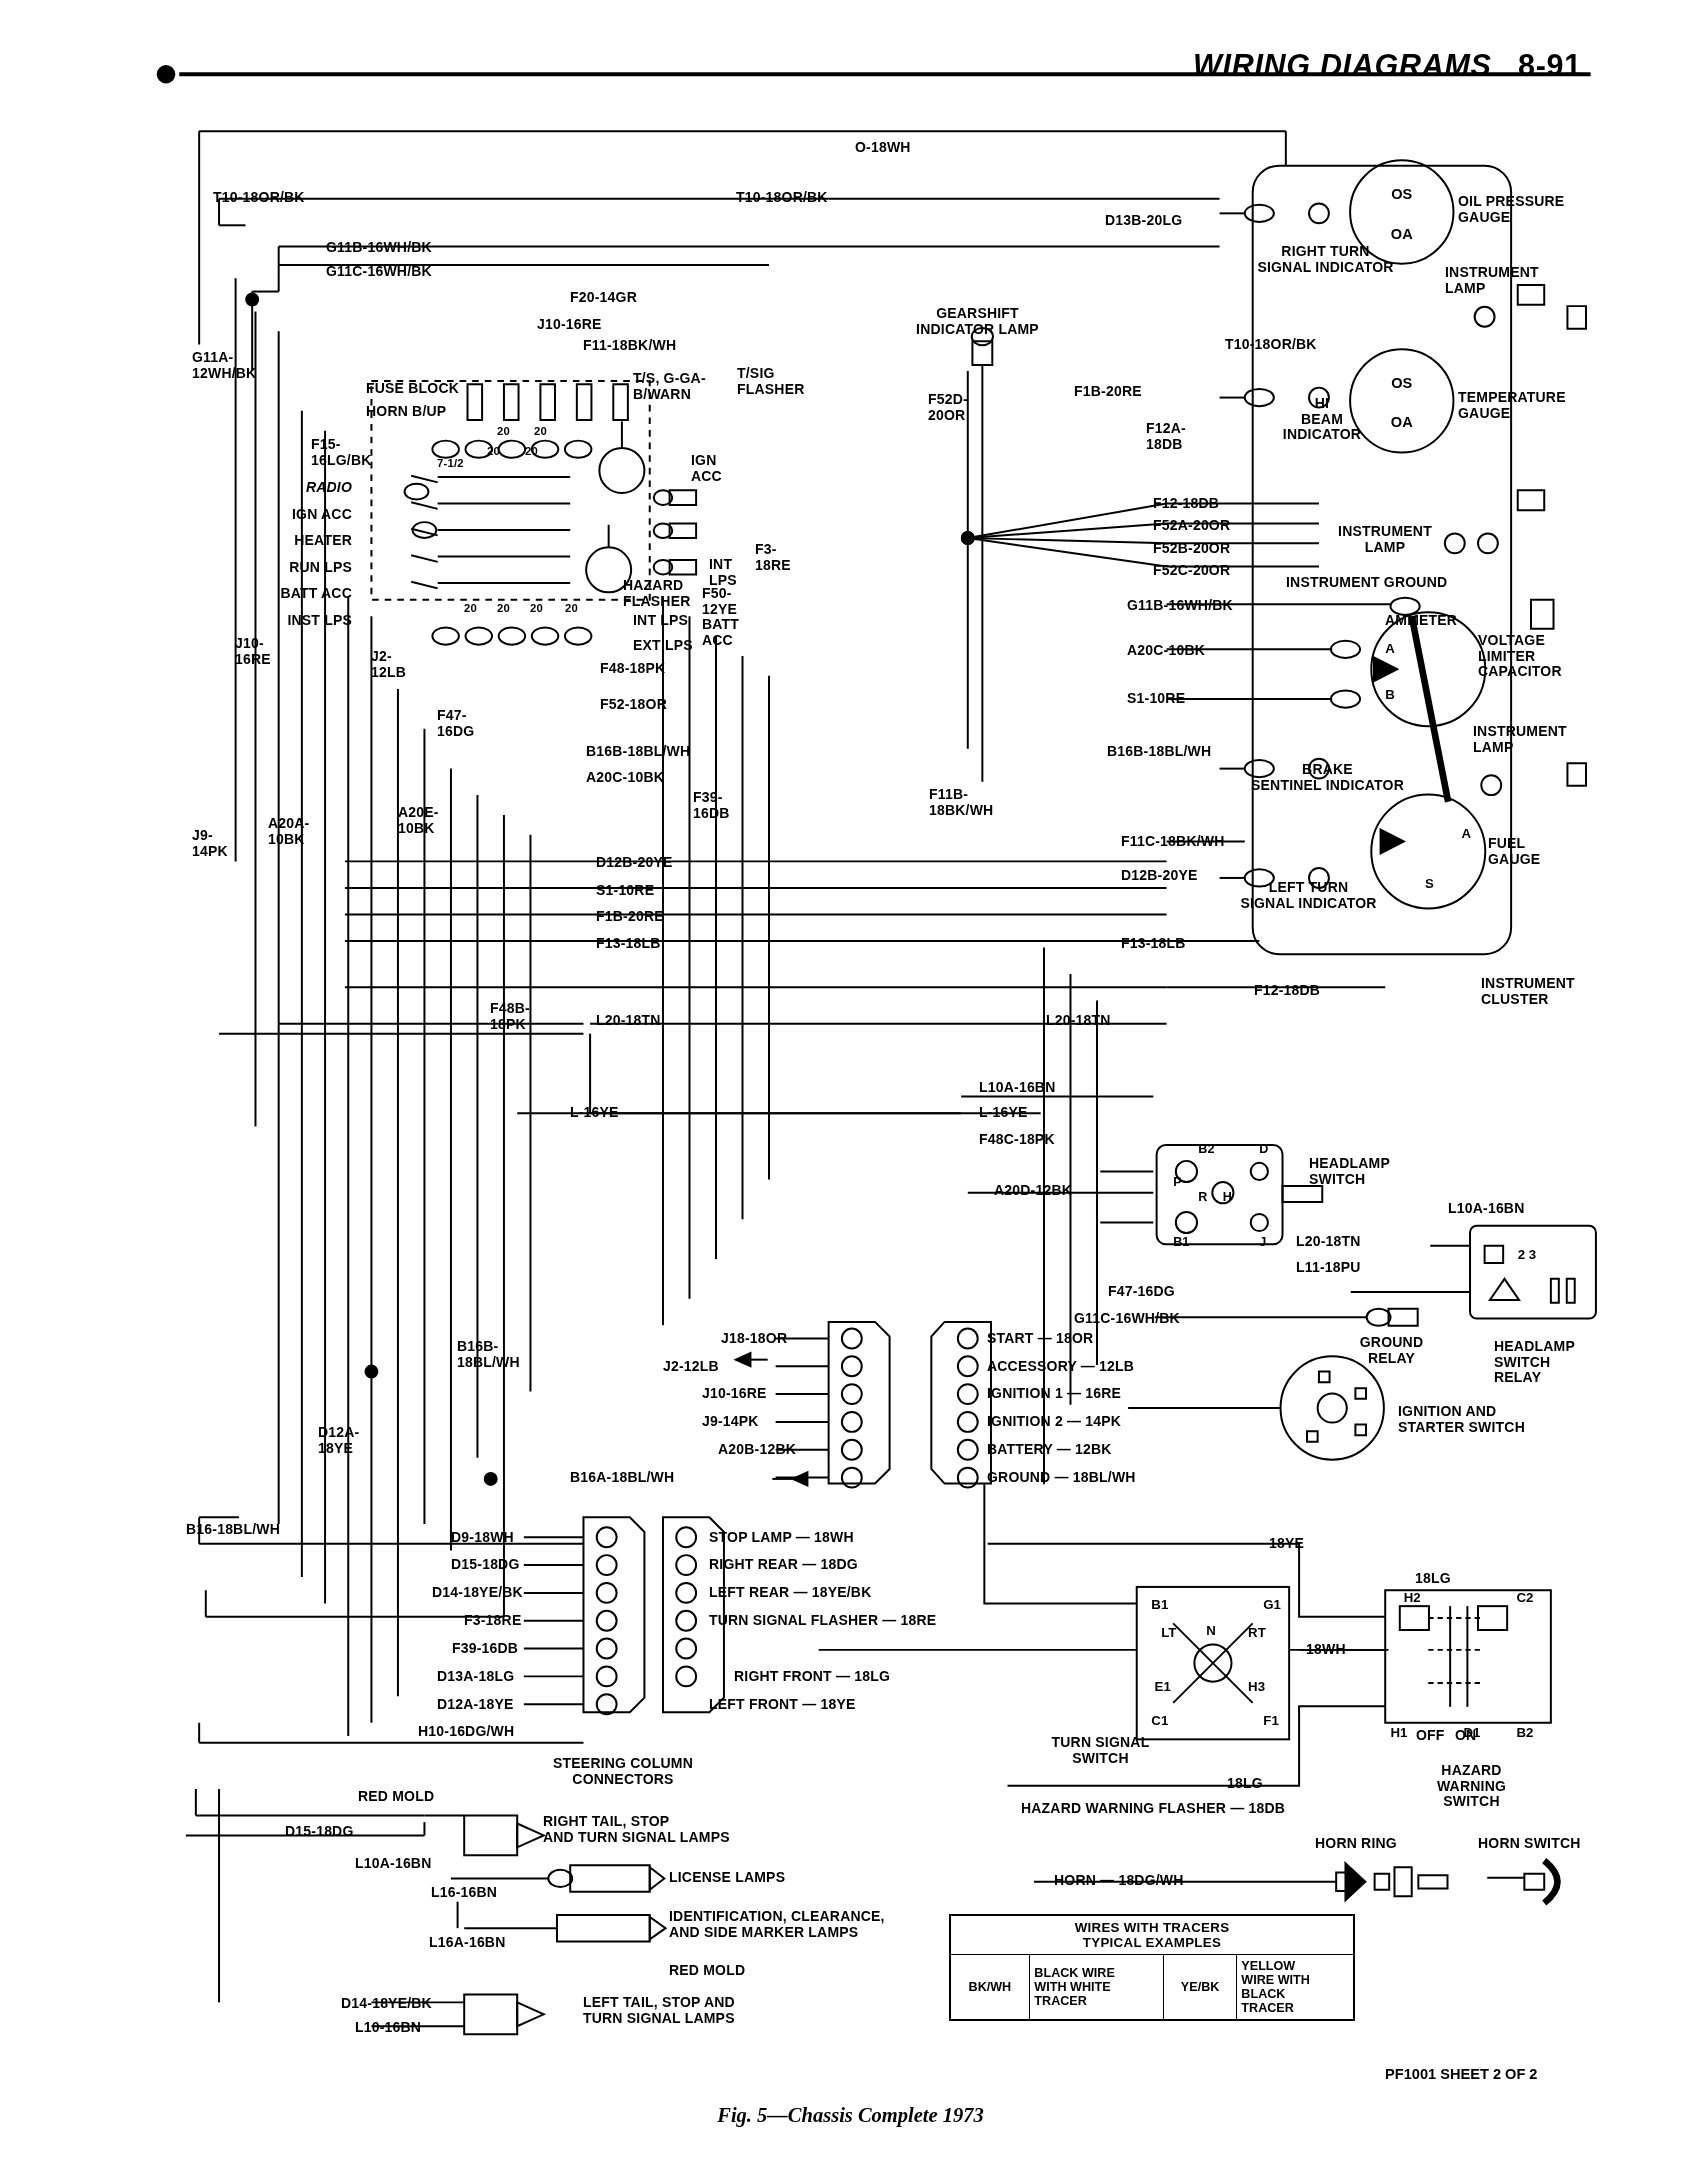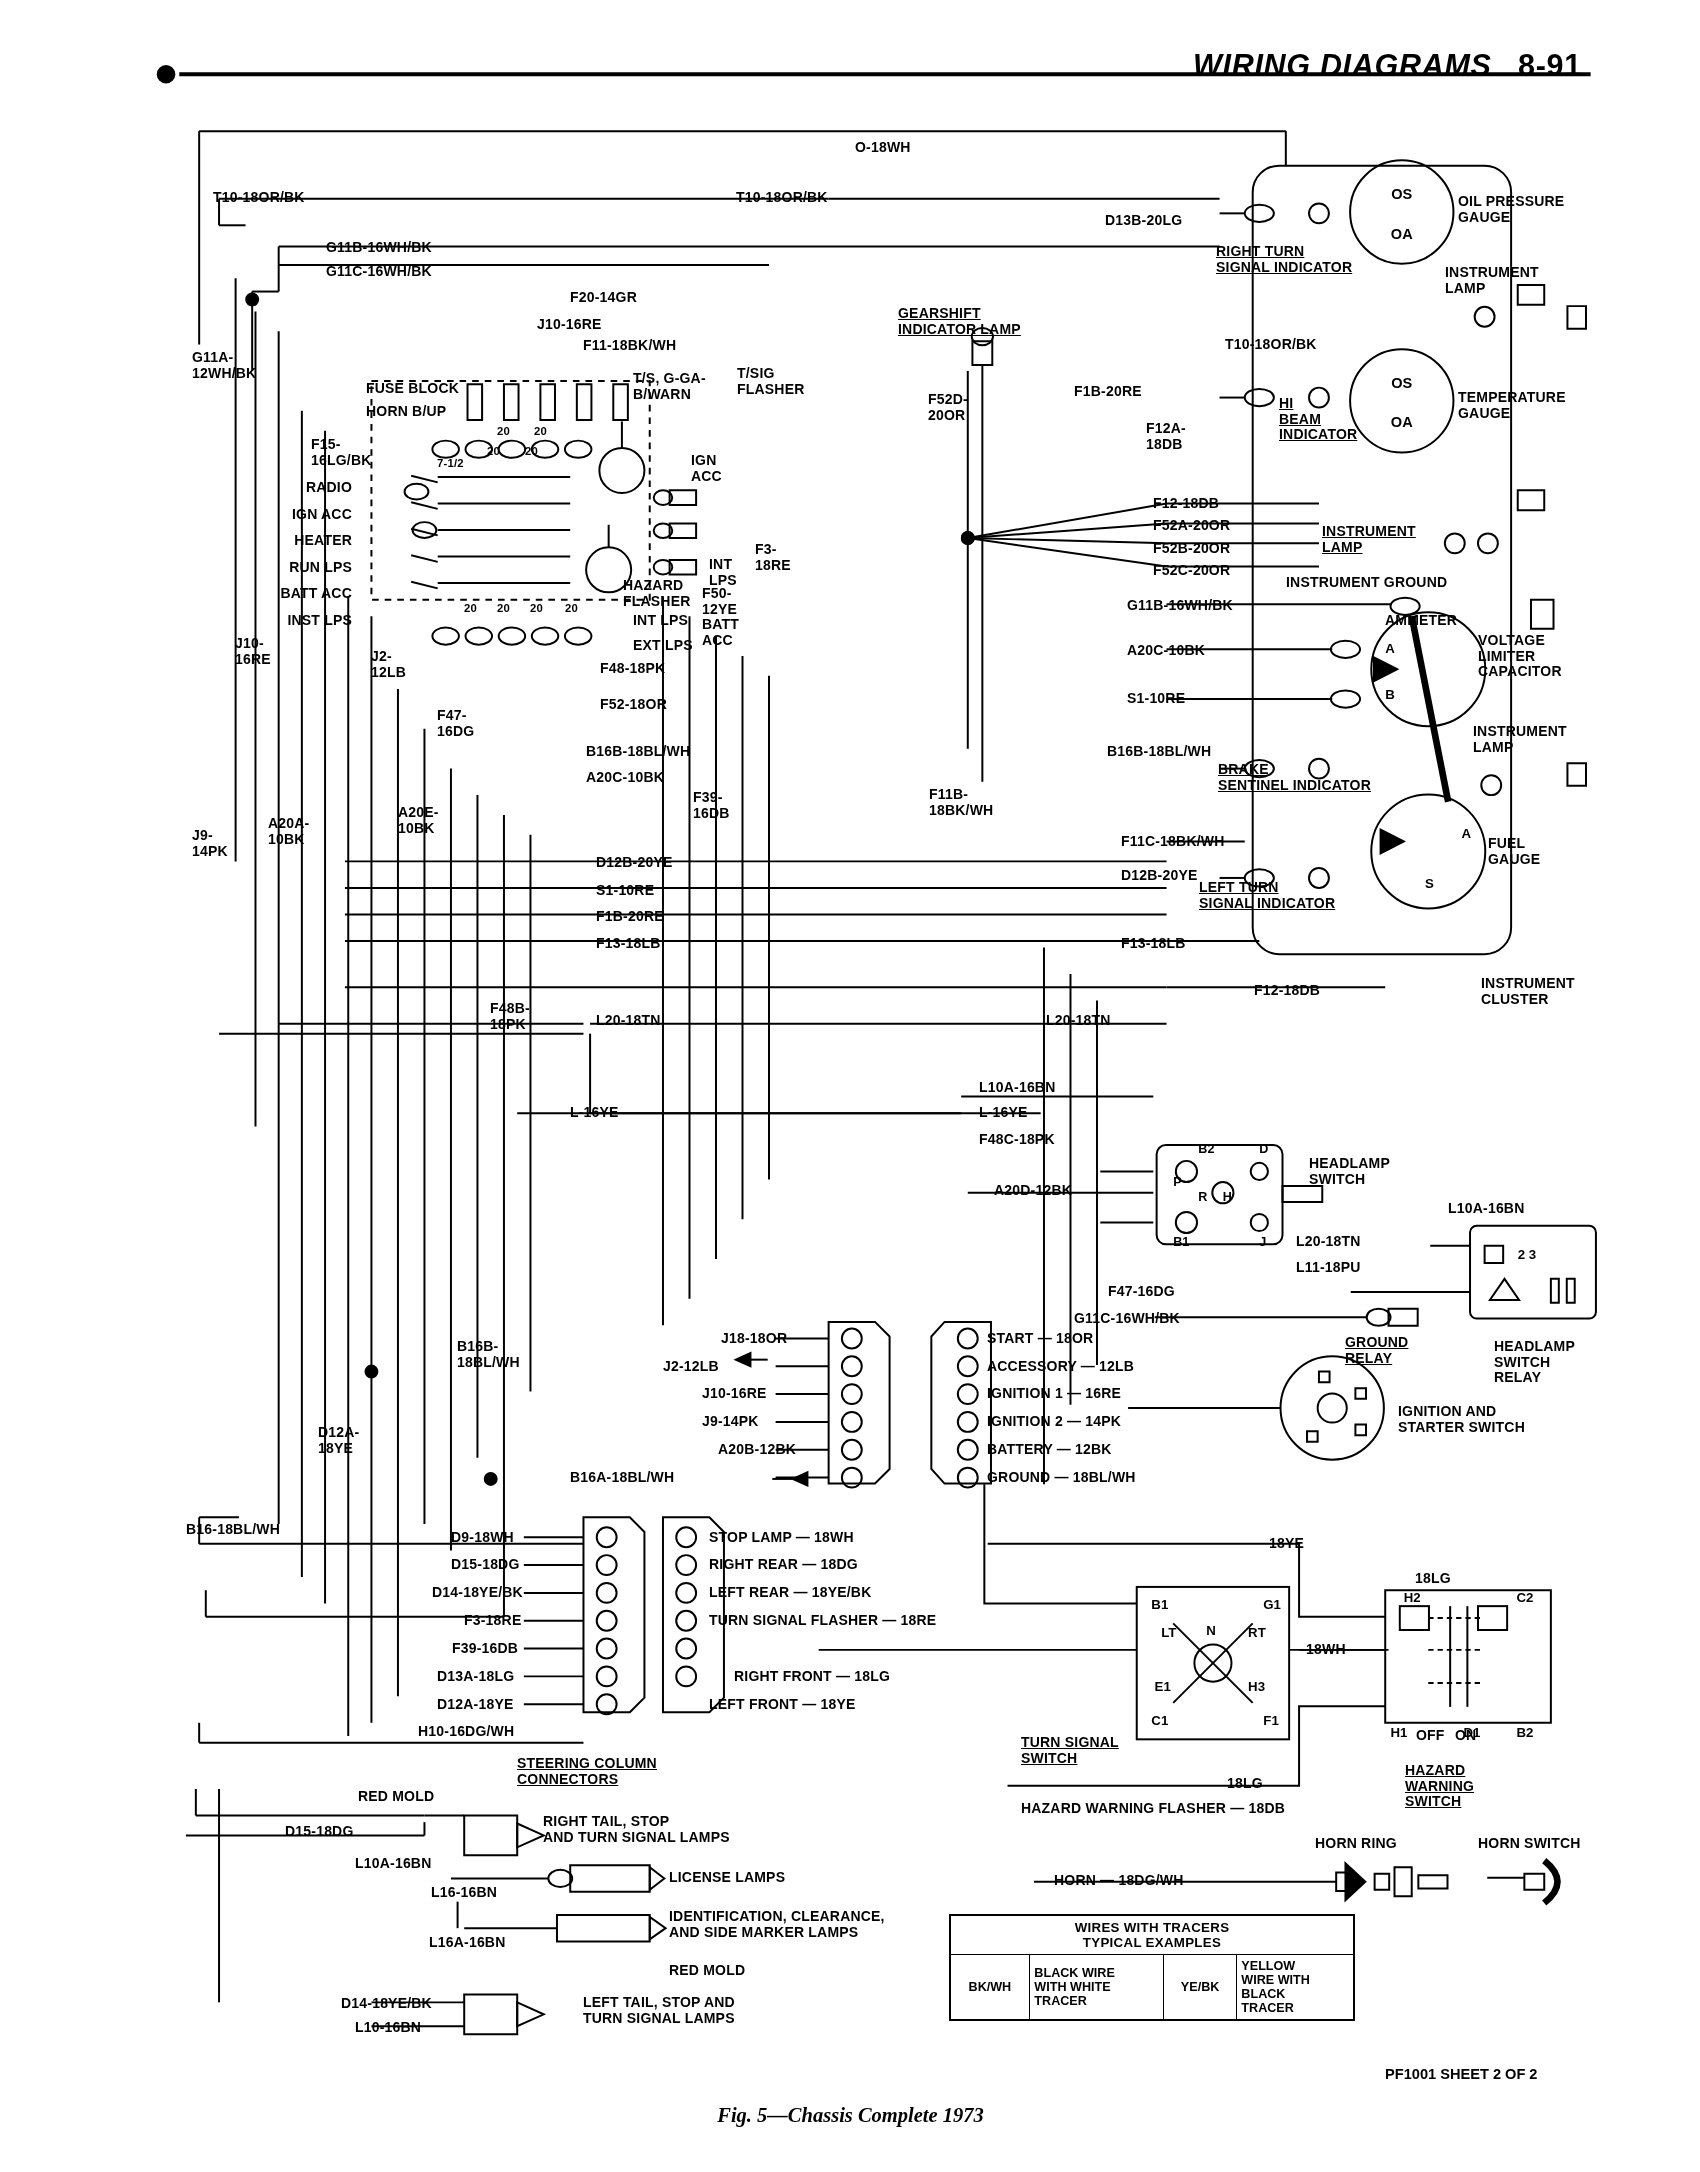--- a/index.html
+++ b/index.html
@@ -7,7 +7,7 @@
   #sheet{position:absolute;left:0;top:0;width:1701px;height:2172px;}
   .lbl{position:absolute;font-family:"Liberation Sans",sans-serif;font-size:14px;font-weight:700;letter-spacing:0.2px;white-space:pre;line-height:1.12;}
   .lbl.xs{font-size:11.3px;}
-  .lbl.c{text-decoration:underline;}
+  .lbl.c{text-align:center;}
   .lbl.r{text-align:right;}
   .hdr{position:absolute;font-family:"Liberation Sans",sans-serif;font-weight:700;font-style:italic;}
   #title-wiring{left:1193px;top:48px;font-size:30.5px;letter-spacing:0.7px;}

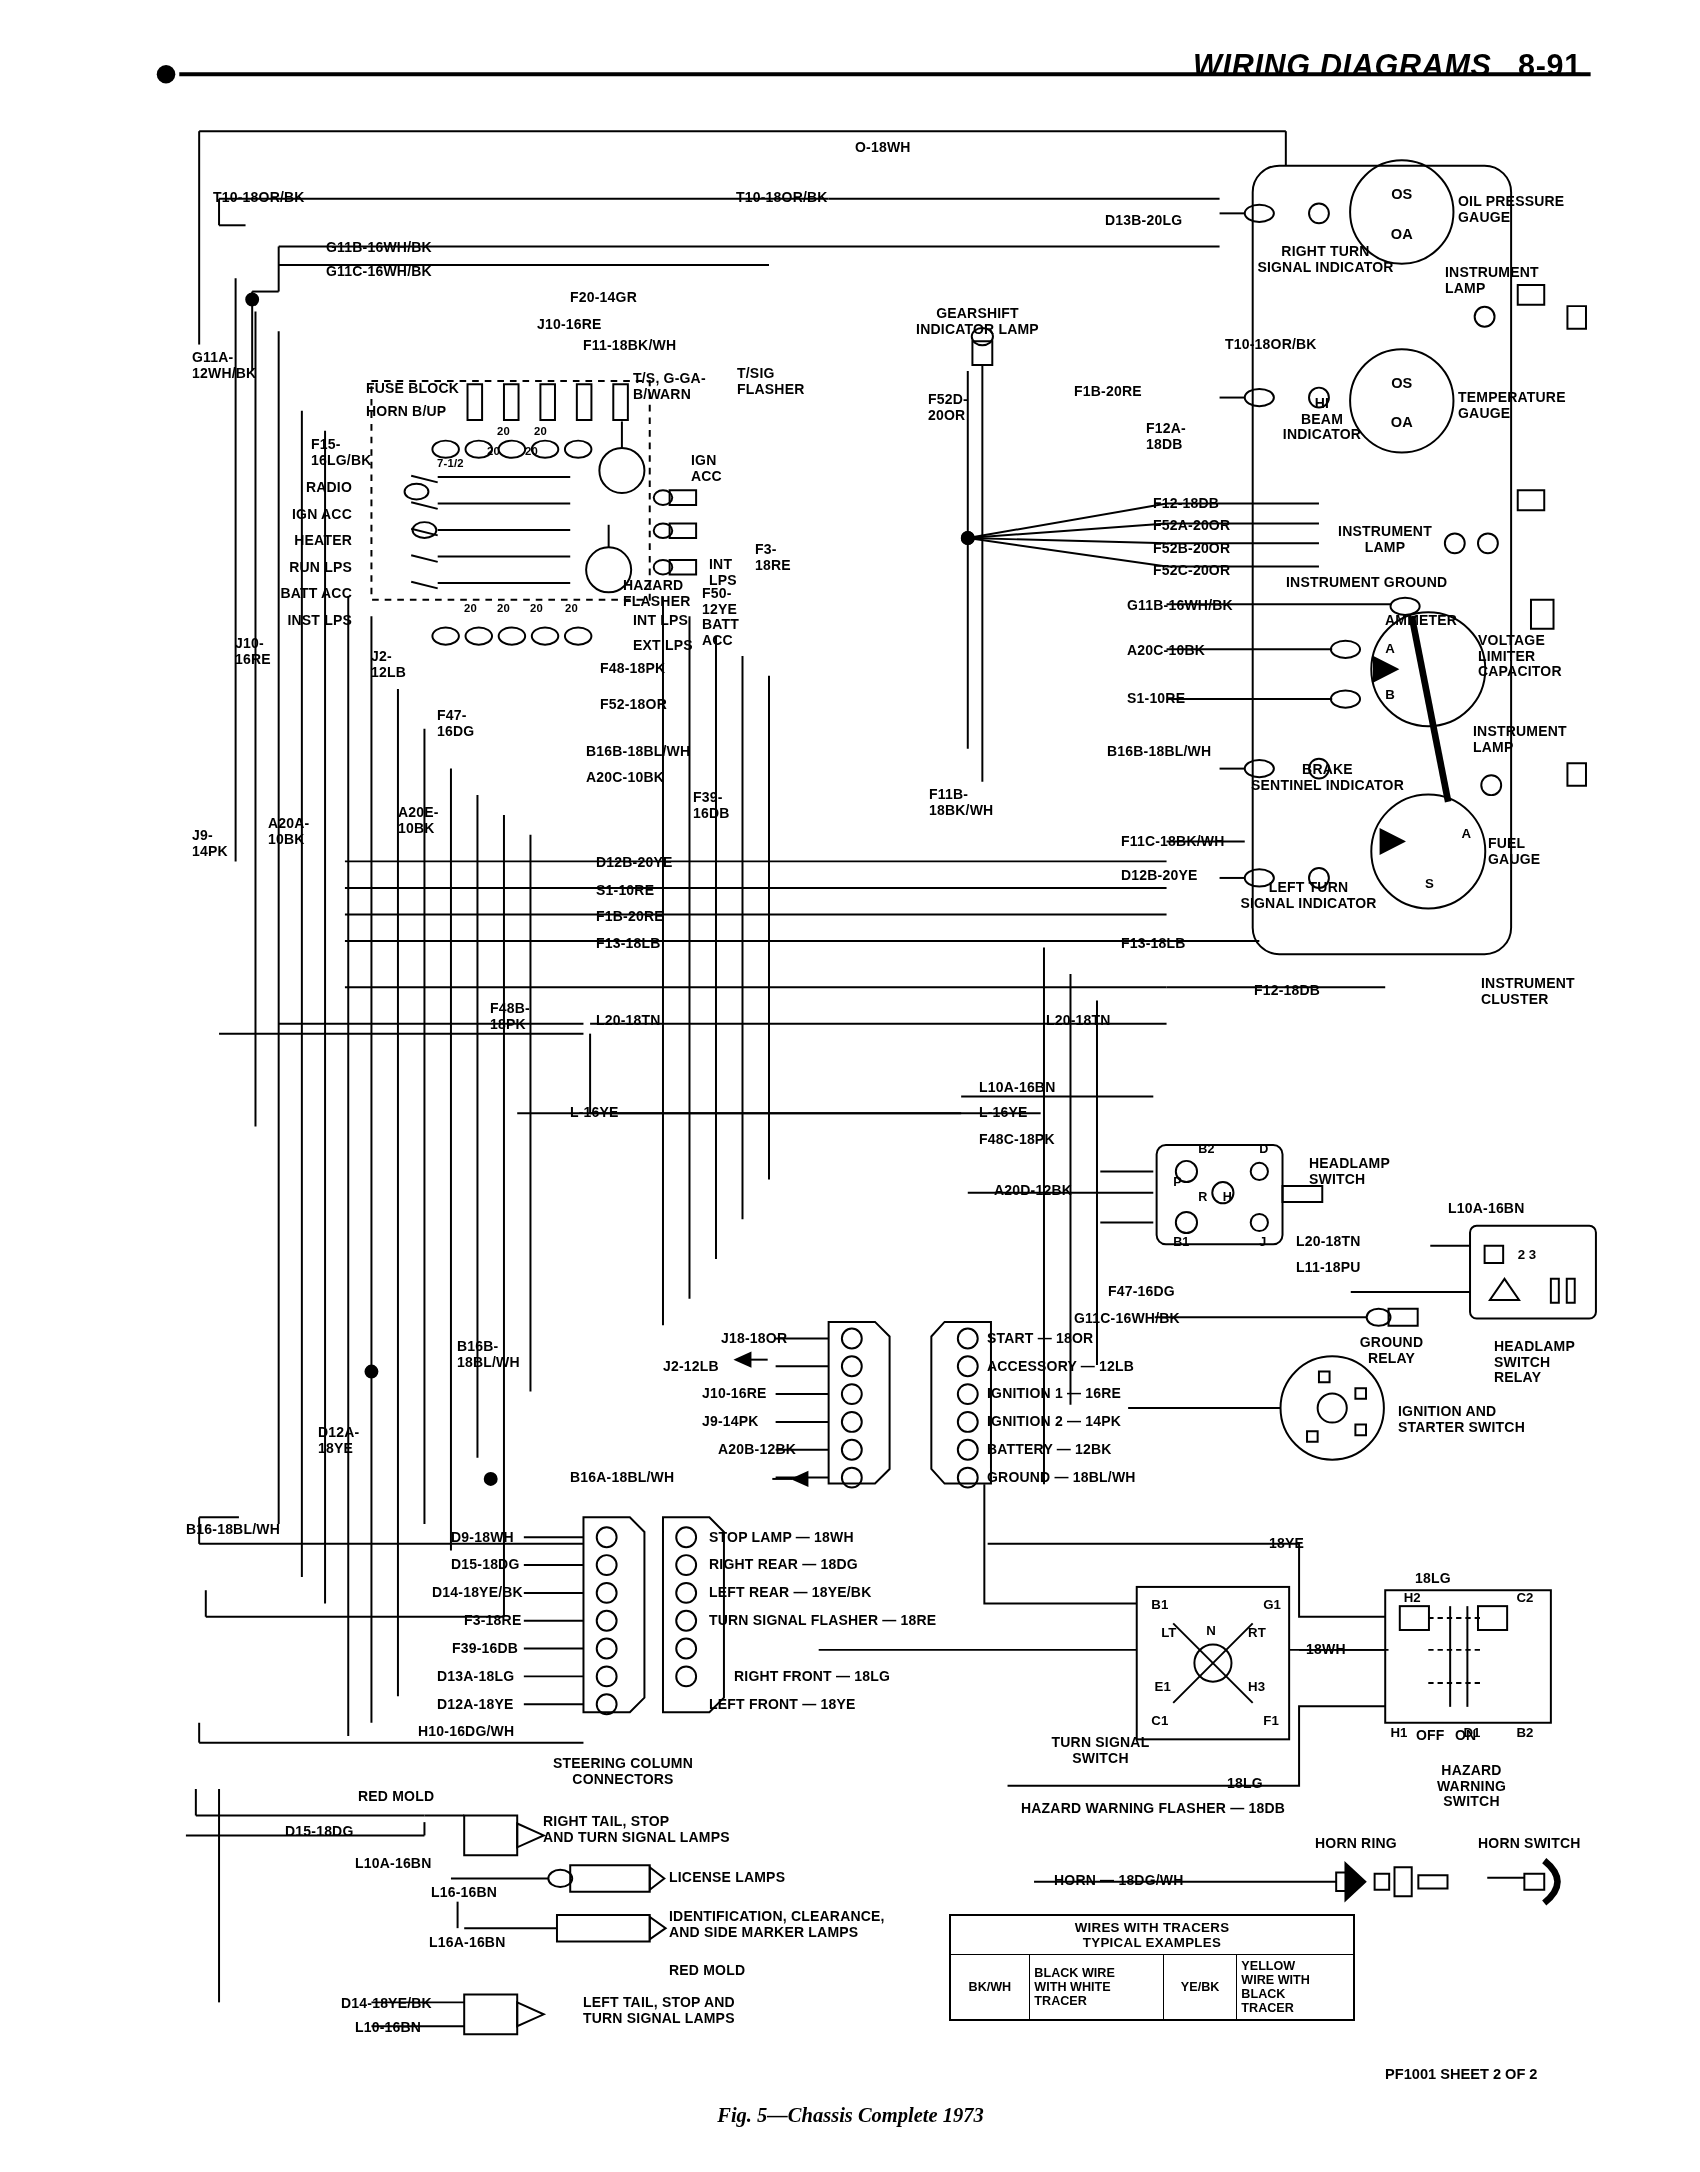--- a/index.html
+++ b/index.html
@@ -423,7 +423,7 @@
 12WH/BK</div>
   <div class="lbl" style="left: 311px; top: 437px; white-space: pre-line;">F15-
 16LG/BK</div>
-  <div class="lbl r" style="left:219px;top:480px;width:133px;">RADIO</div>
+  <div class="lbl r" style="left:219px;top:480px;width:133px;font-style:italic;">RADIO</div>
   <div class="lbl r" style="left:219px;top:507px;width:133px;">IGN ACC</div>
   <div class="lbl r" style="left:219px;top:533px;width:133px;">HEATER</div>
   <div class="lbl r" style="left:219px;top:560px;width:133px;">RUN LPS</div>

